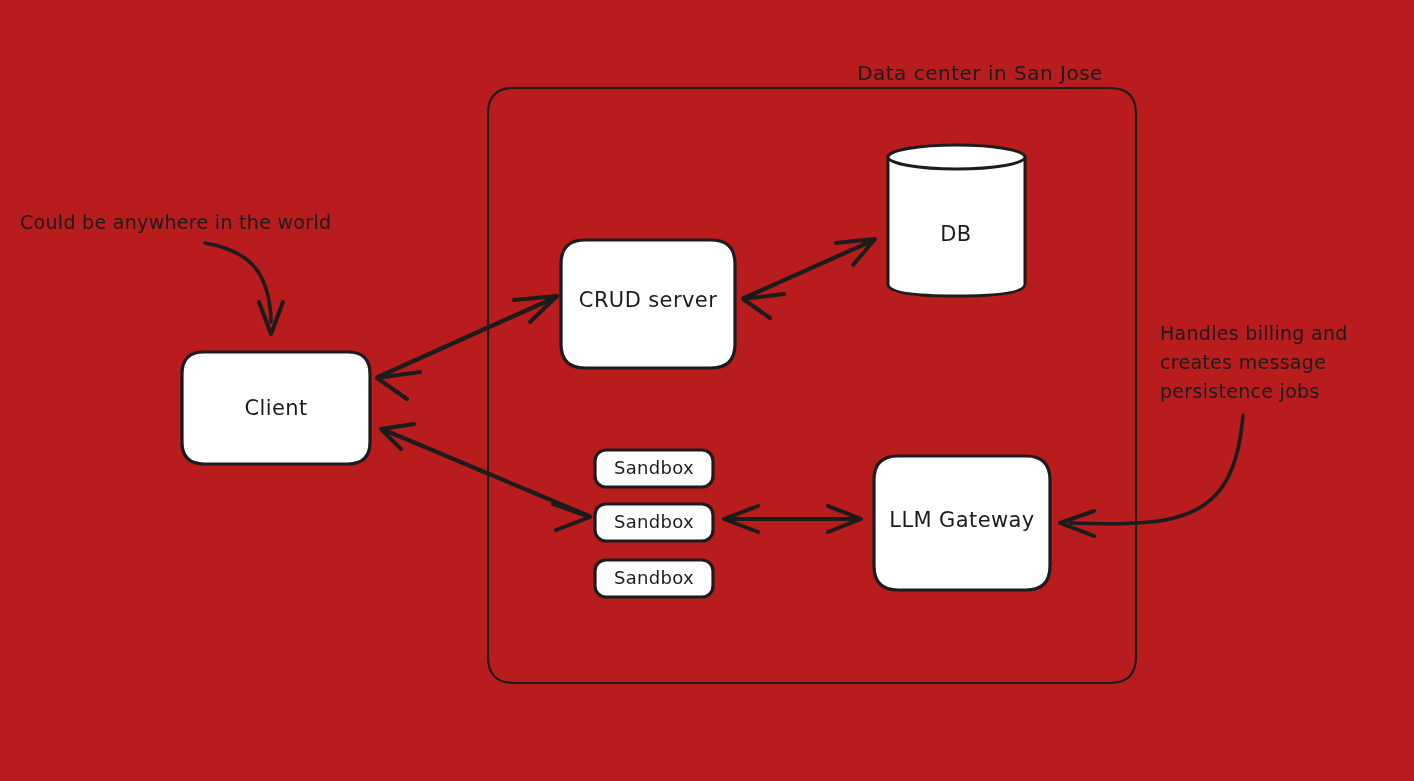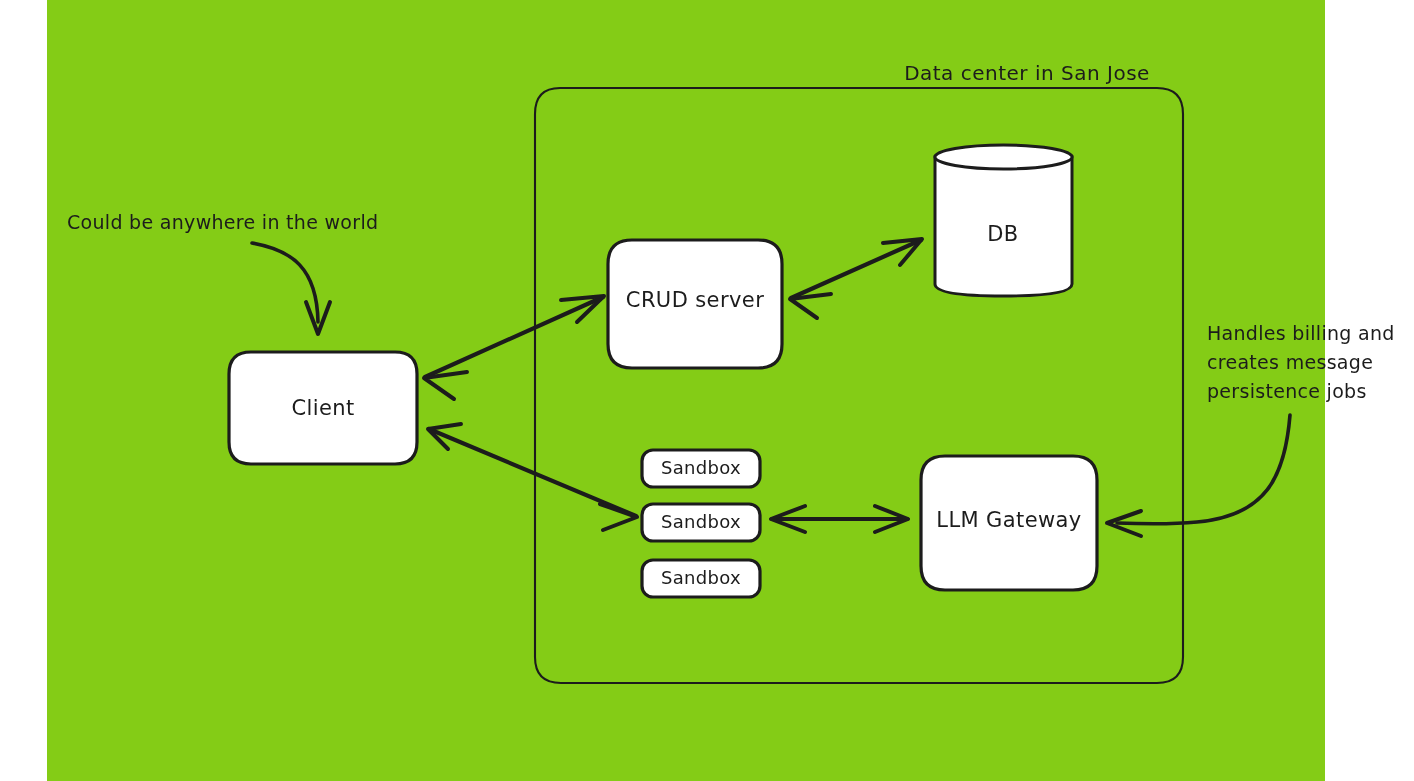--- a/index.html
+++ b/index.html
@@ -15,10 +15,9 @@
   }
   #diagram-root {
     position: relative;
-    width: 1278px;
+    width: 1414px;
     height: 781px;
-    background: #84cc16;
-    margin-left: 47px;
+    background: #b91c1c;
   }
   svg#diagram {
     display: block;

